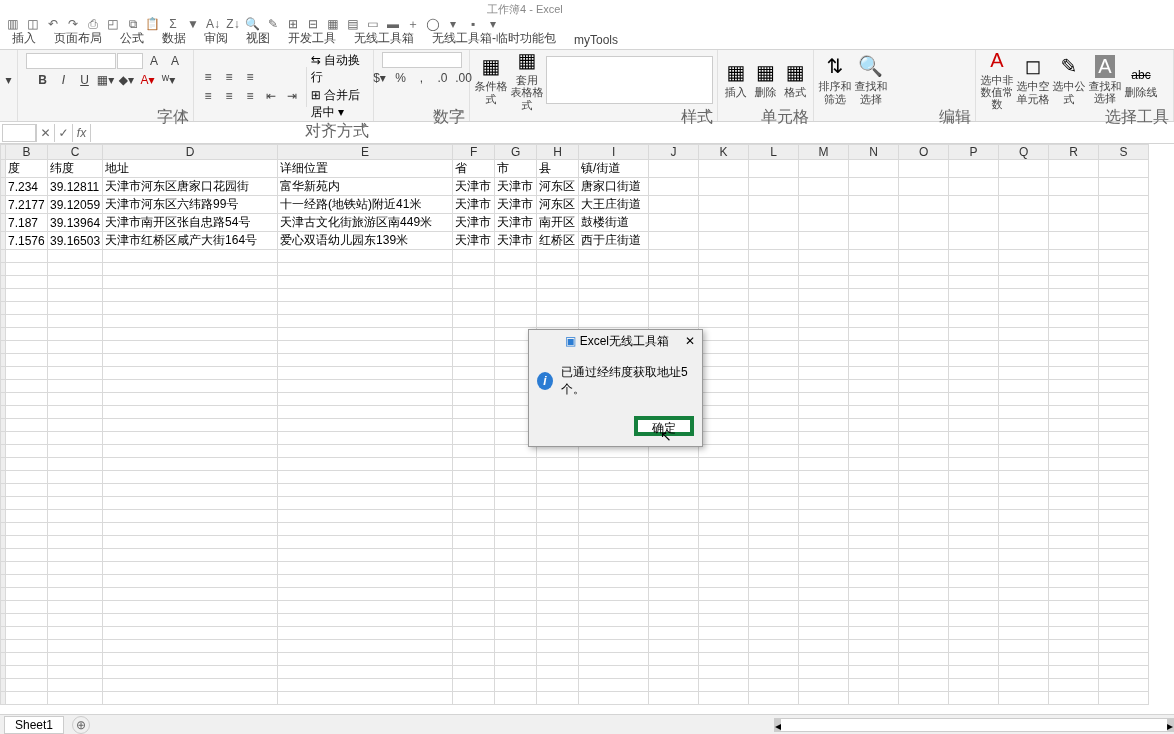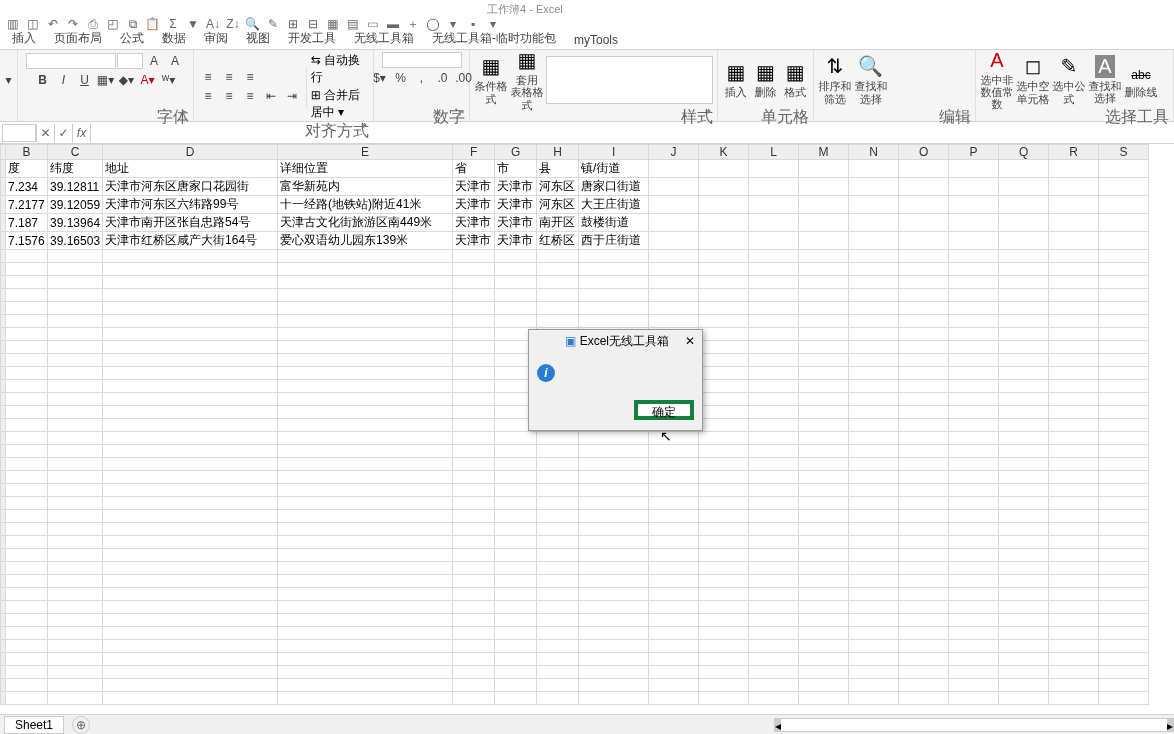--- a/index.html
+++ b/index.html
@@ -1149,6 +1149,7 @@
   </div>
   <div class="dlg-body">
     <div class="dlg-icon">i</div>
+    <div class="dlg-msg">已通过经纬度获取地址5个。</div>
   </div>
   <div class="dlg-footer">
     <button class="dlg-ok">确定</button>

